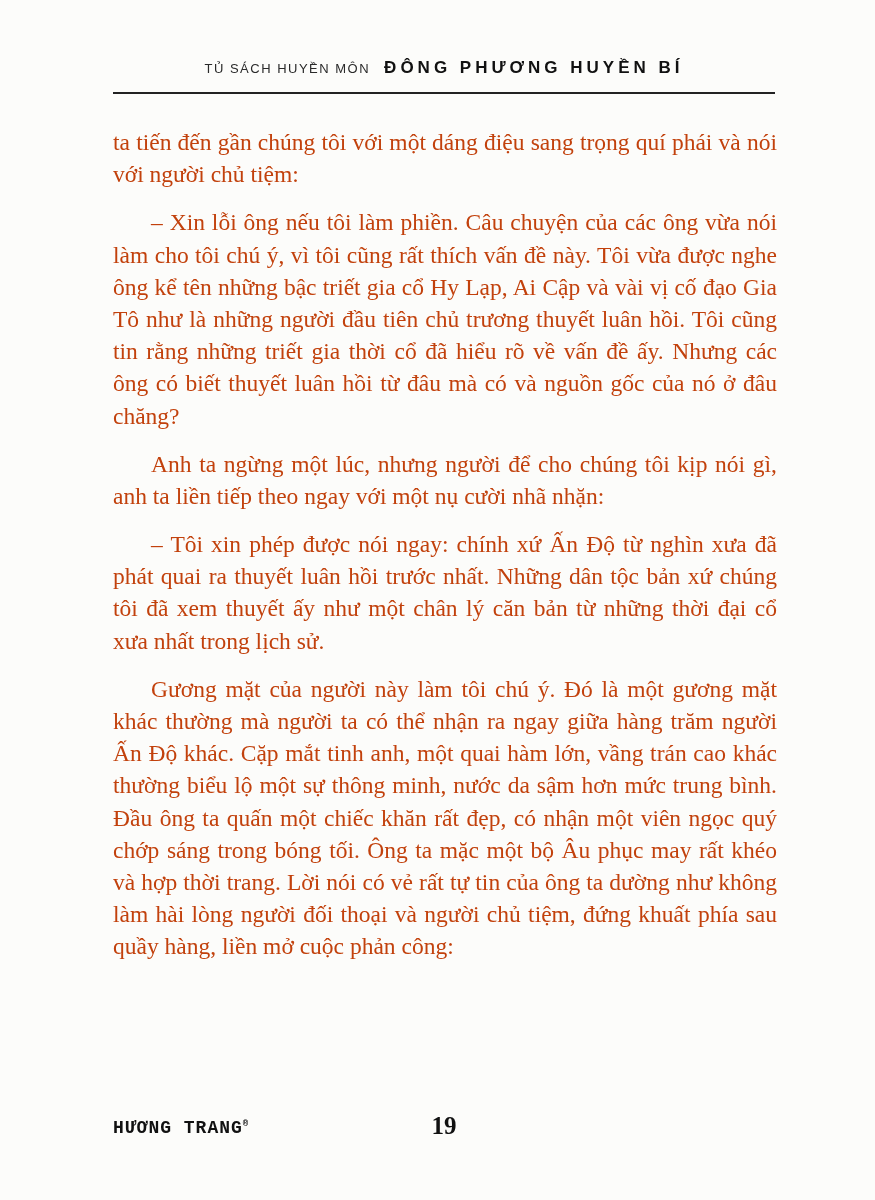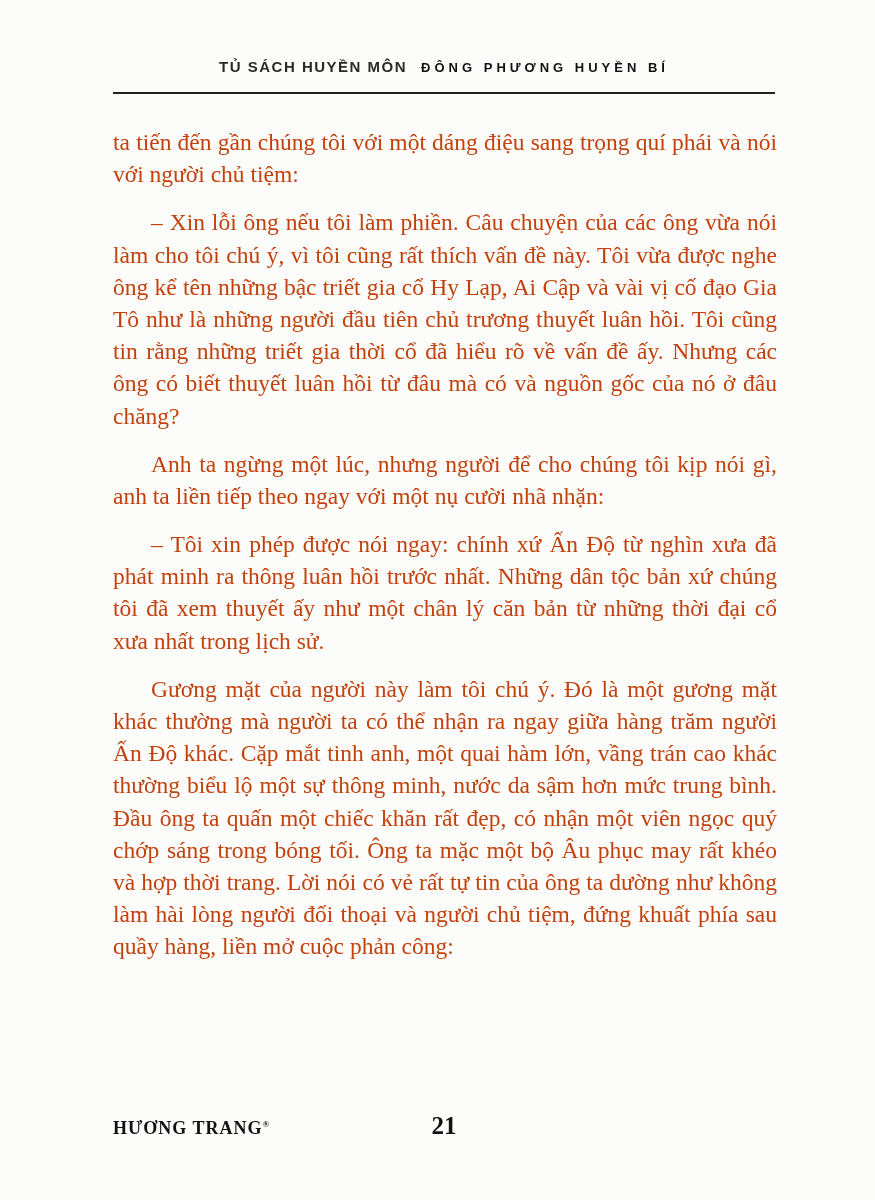--- a/index.html
+++ b/index.html
@@ -27,8 +27,8 @@
     white-space: nowrap;
   }
   .header .series {
-    font-size: 15px;
-    font-weight: 700;
+    font-size: 13px;
+    font-weight: 400;
     letter-spacing: 1.5px;
     color: #2a2a2a;
     margin-right: 14px;

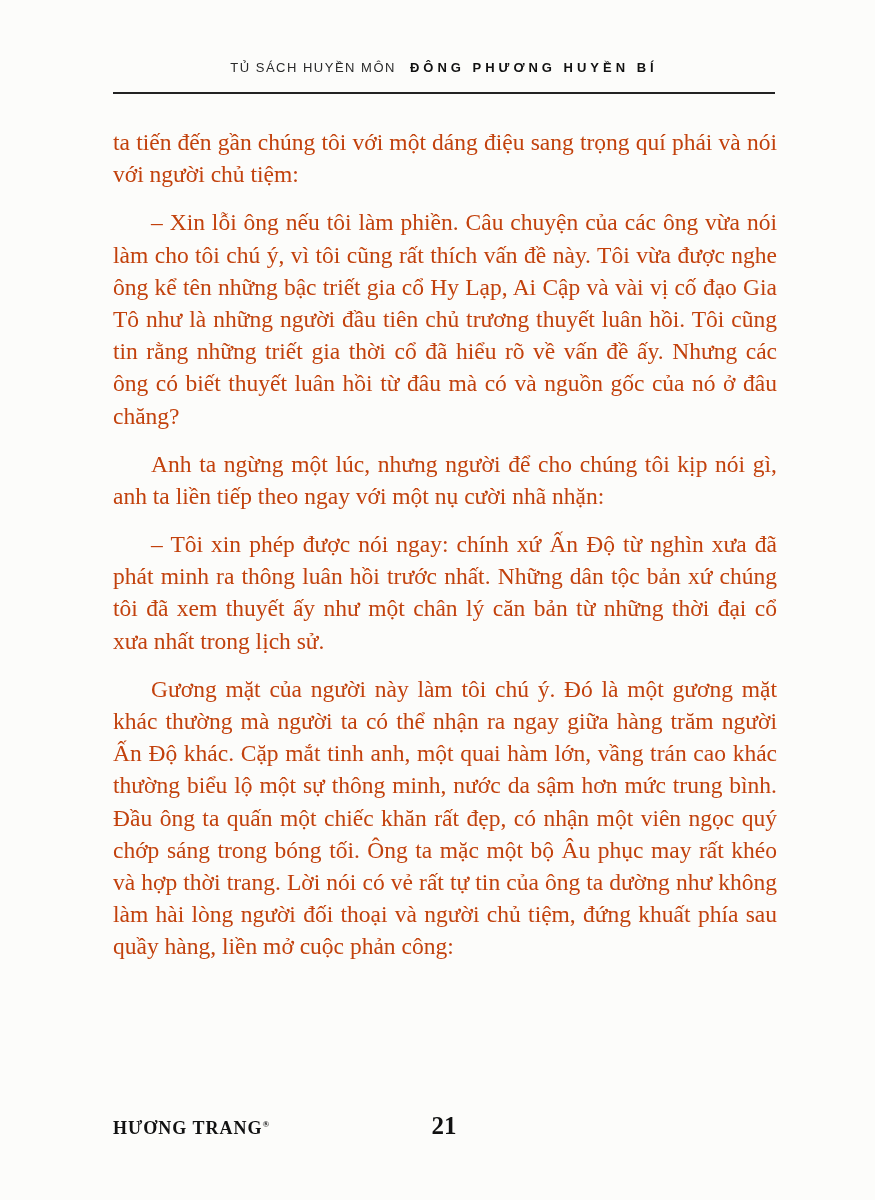--- a/index.html
+++ b/index.html
@@ -34,7 +34,7 @@
     margin-right: 14px;
   }
   .header .title {
-    font-size: 13px;
+    font-size: 17px;
     font-weight: 700;
     letter-spacing: 4px;
     color: #111;

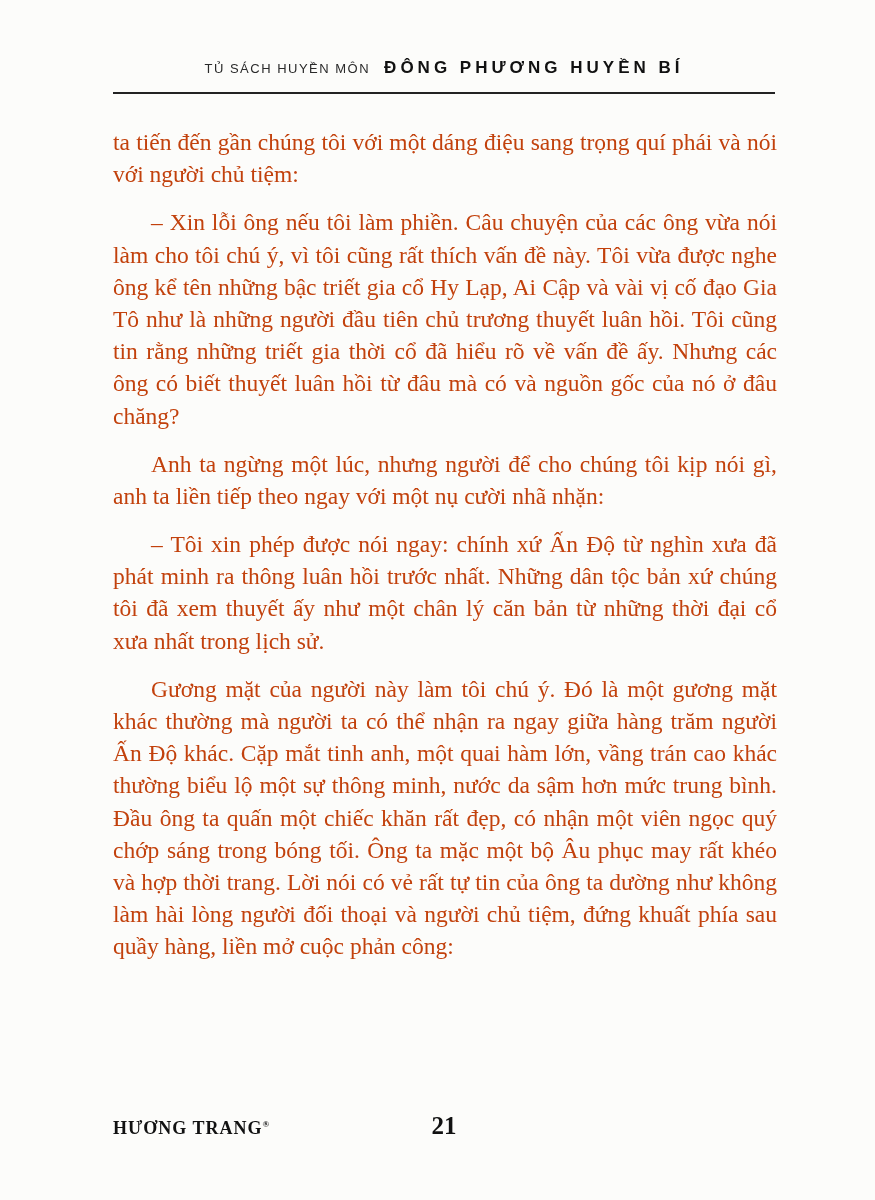--- a/index.html
+++ b/index.html
@@ -116,7 +116,7 @@
     <p class="flush">ta tiến đến gần chúng tôi với một dáng điệu sang trọng quí phái và nói với người chủ tiệm:</p>
     <p class="indent">– Xin lỗi ông nếu tôi làm phiền. Câu chuyện của các ông vừa nói làm cho tôi chú ý, vì tôi cũng rất thích vấn đề này. Tôi vừa được nghe ông kể tên những bậc triết gia cổ Hy Lạp, Ai Cập và vài vị cố đạo Gia Tô như là những người đầu tiên chủ trương thuyết luân hồi. Tôi cũng tin rằng những triết gia thời cổ đã hiểu rõ về vấn đề ấy. Nhưng các ông có biết thuyết luân hồi từ đâu mà có và nguồn gốc của nó ở đâu chăng?</p>
     <p class="indent">Anh ta ngừng một lúc, nhưng người để cho chúng tôi kịp nói gì, anh ta liền tiếp theo ngay với một nụ cười nhã nhặn:</p>
-    <p class="indent">– Tôi xin phép được nói ngay: chính xứ Ấn Độ từ nghìn xưa đã phát minh ra thông luân hồi trước nhất. Những dân tộc bản xứ chúng tôi đã xem thuyết ấy như một chân lý căn bản từ những thời đại cổ xưa nhất trong lịch sử.</p>
+    <p class="indent">– Tôi xin phép được nói ngay: chính xứ Ấn Độ từ nghìn xưa đã phát quai ra thuyết luân hồi trước nhất. Những dân tộc bản xứ chúng tôi đã xem thuyết ấy như một chân lý căn bản từ những thời đại cổ xưa nhất trong lịch sử.</p>
     <p class="indent">Gương mặt của người này làm tôi chú ý. Đó là một gương mặt khác thường mà người ta có thể nhận ra ngay giữa hàng trăm người Ấn Độ khác. Cặp mắt tinh anh, một quai hàm lớn, vầng trán cao khác thường biểu lộ một sự thông minh, nước da sậm hơn mức trung bình. Đầu ông ta quấn một chiếc khăn rất đẹp, có nhận một viên ngọc quý chớp sáng trong bóng tối. Ông ta mặc một bộ Âu phục may rất khéo và hợp thời trang. Lời nói có vẻ rất tự tin của ông ta dường như không làm hài lòng người đối thoại và người chủ tiệm, đứng khuất phía sau quầy hàng, liền mở cuộc phản công:</p>
   </div>
 

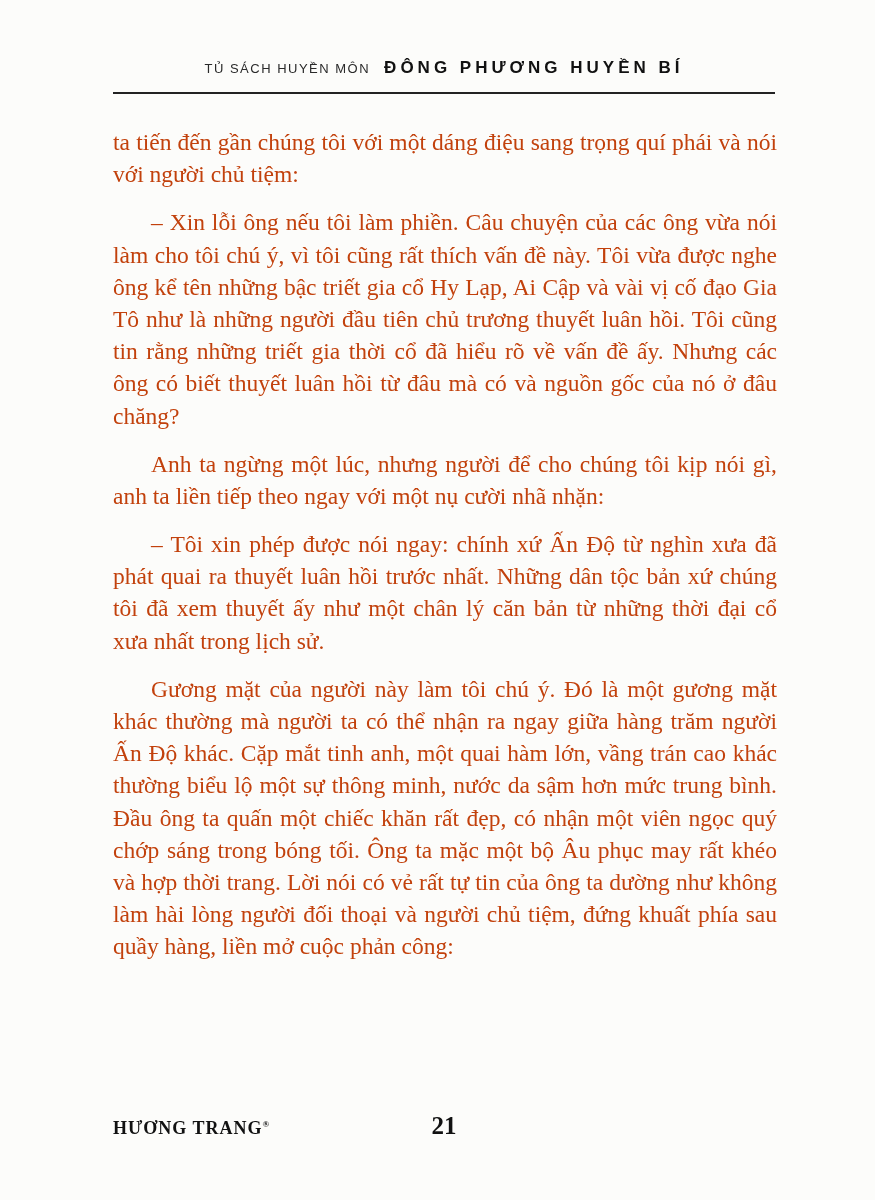--- a/index.html
+++ b/index.html
@@ -80,7 +80,7 @@
     position: absolute;
     left: 0;
     top: 6px;
-    font-family: Liberation Serif, serif;
+    font-family: Liberation Mono, monospace;
     font-weight: 700;
     font-size: 18px;
     letter-spacing: 1px;

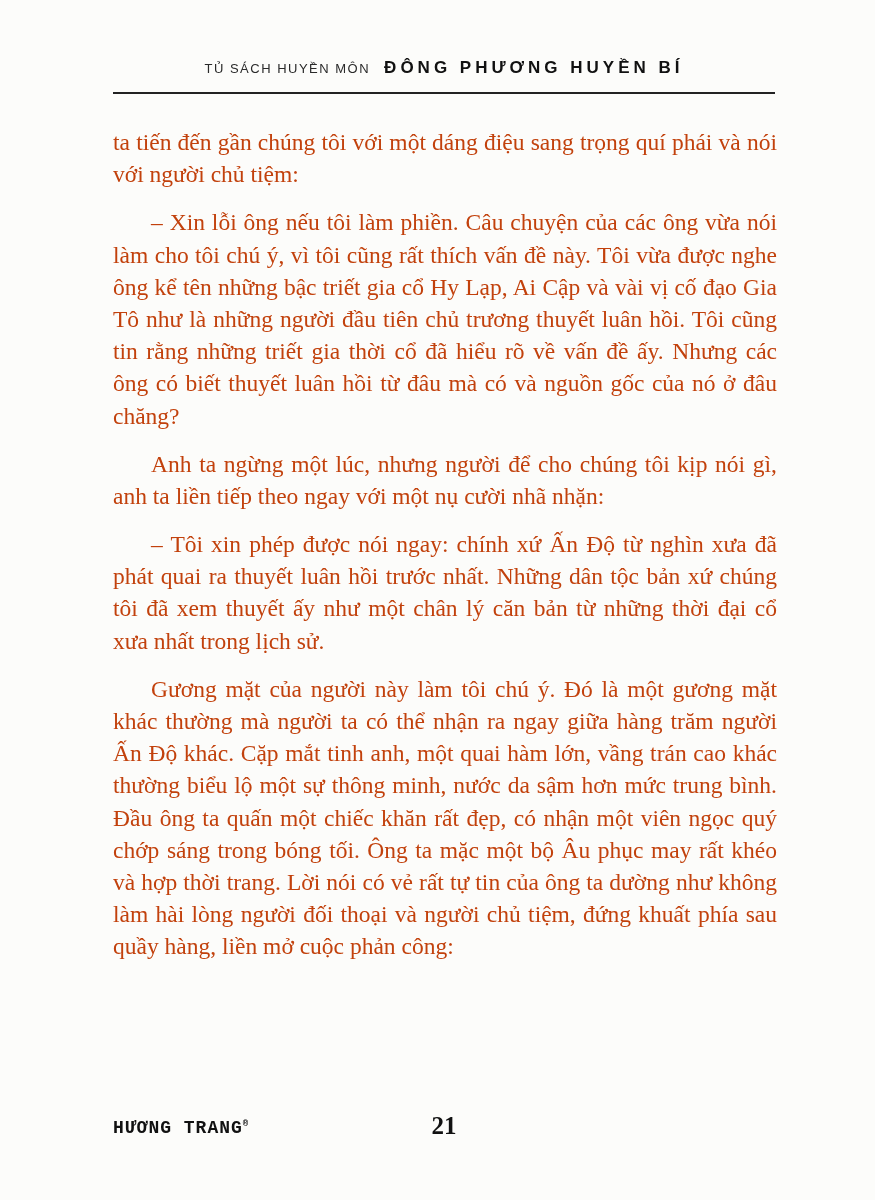--- a/index.html
+++ b/index.html
@@ -124,7 +124,7 @@
     <span class="publisher">
       <span>HƯƠNG TRANG</span><sup>®</sup>
     </span>
-    <span class="page-number">21</span>
+    <span class="page-number">19</span>
   </div>
 
 </div>

